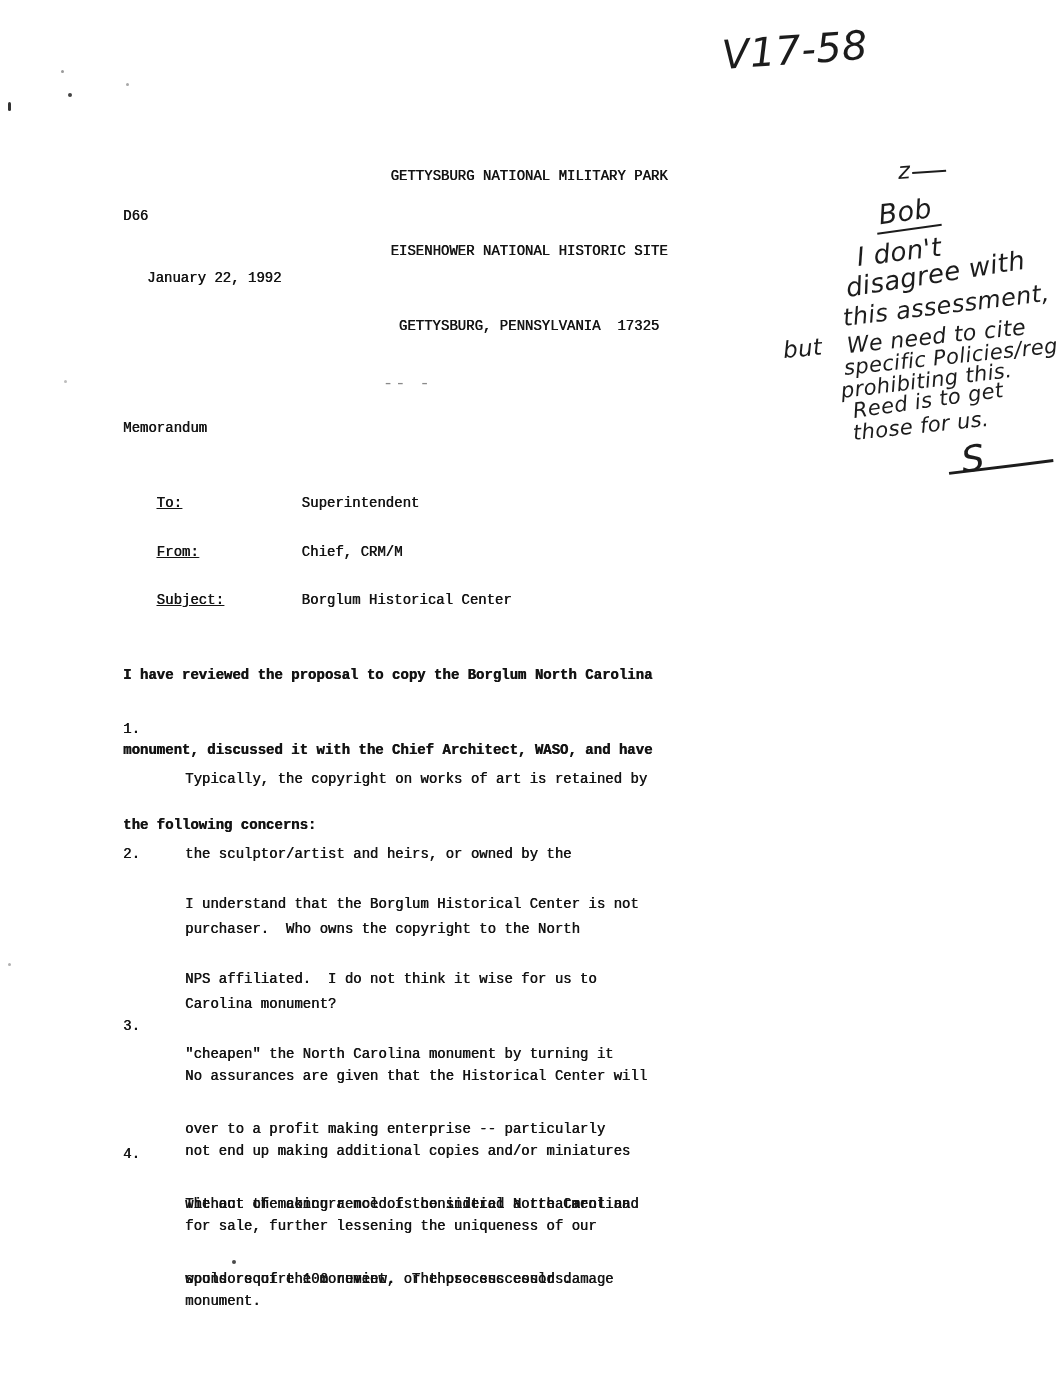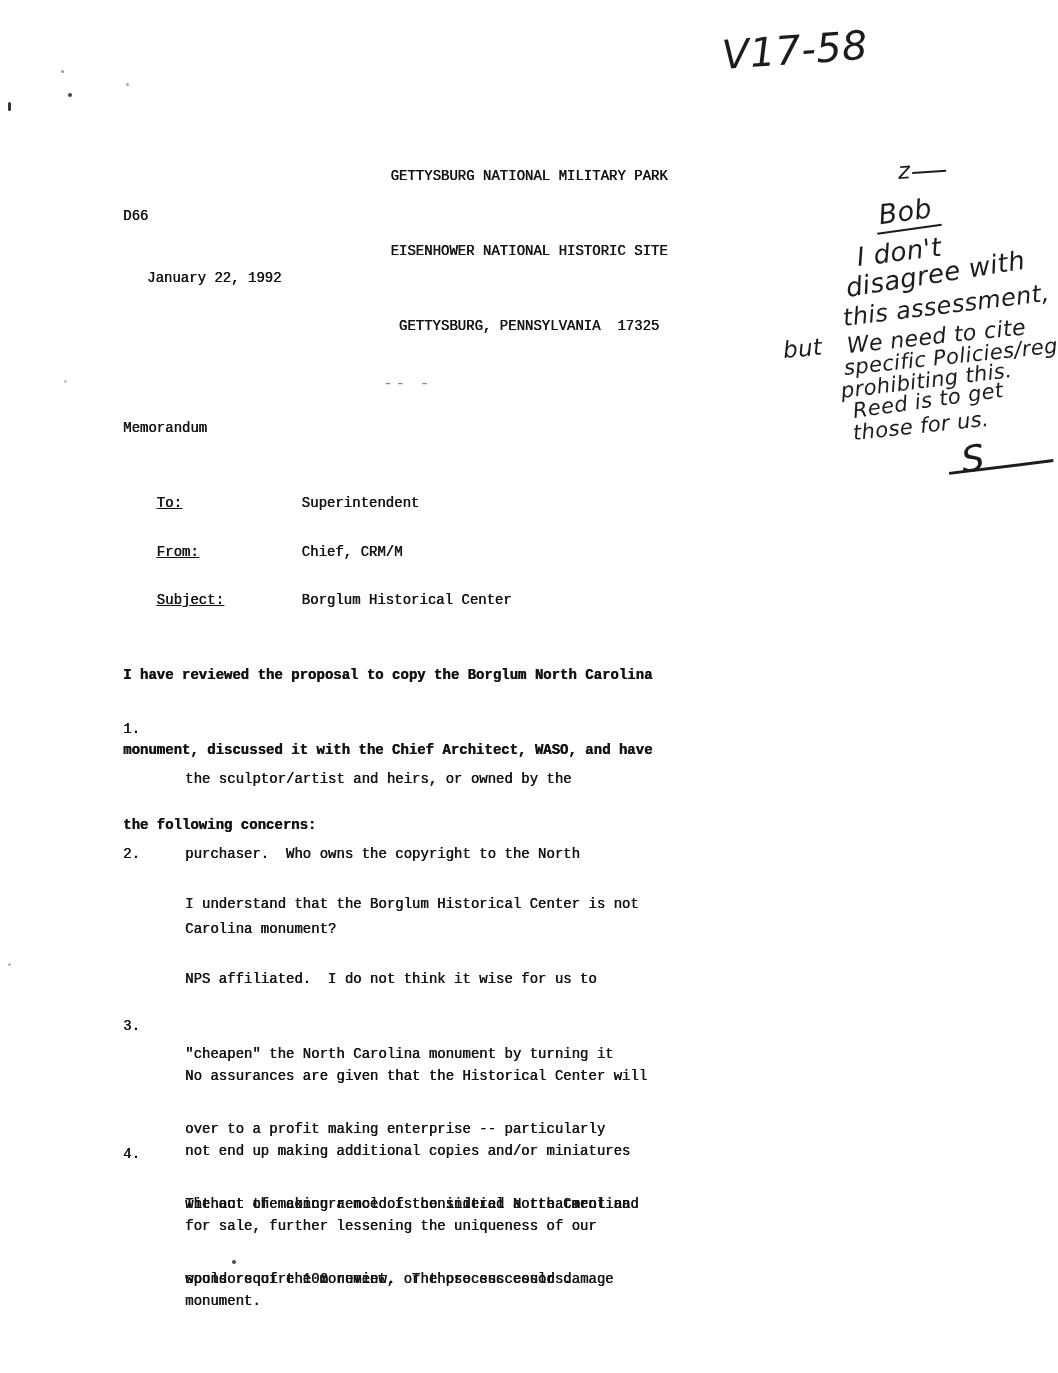--- a/index.html
+++ b/index.html
@@ -112,6 +112,7 @@
   <div class="type item item1">
     <span class="num">1.</span>
     <div>
+      <div>Typically, the copyright on works of art is retained by</div>
       <div>the sculptor/artist and heirs, or owned by the</div>
       <div>purchaser.  Who owns the copyright to the North</div>
       <div>Carolina monument?</div>

